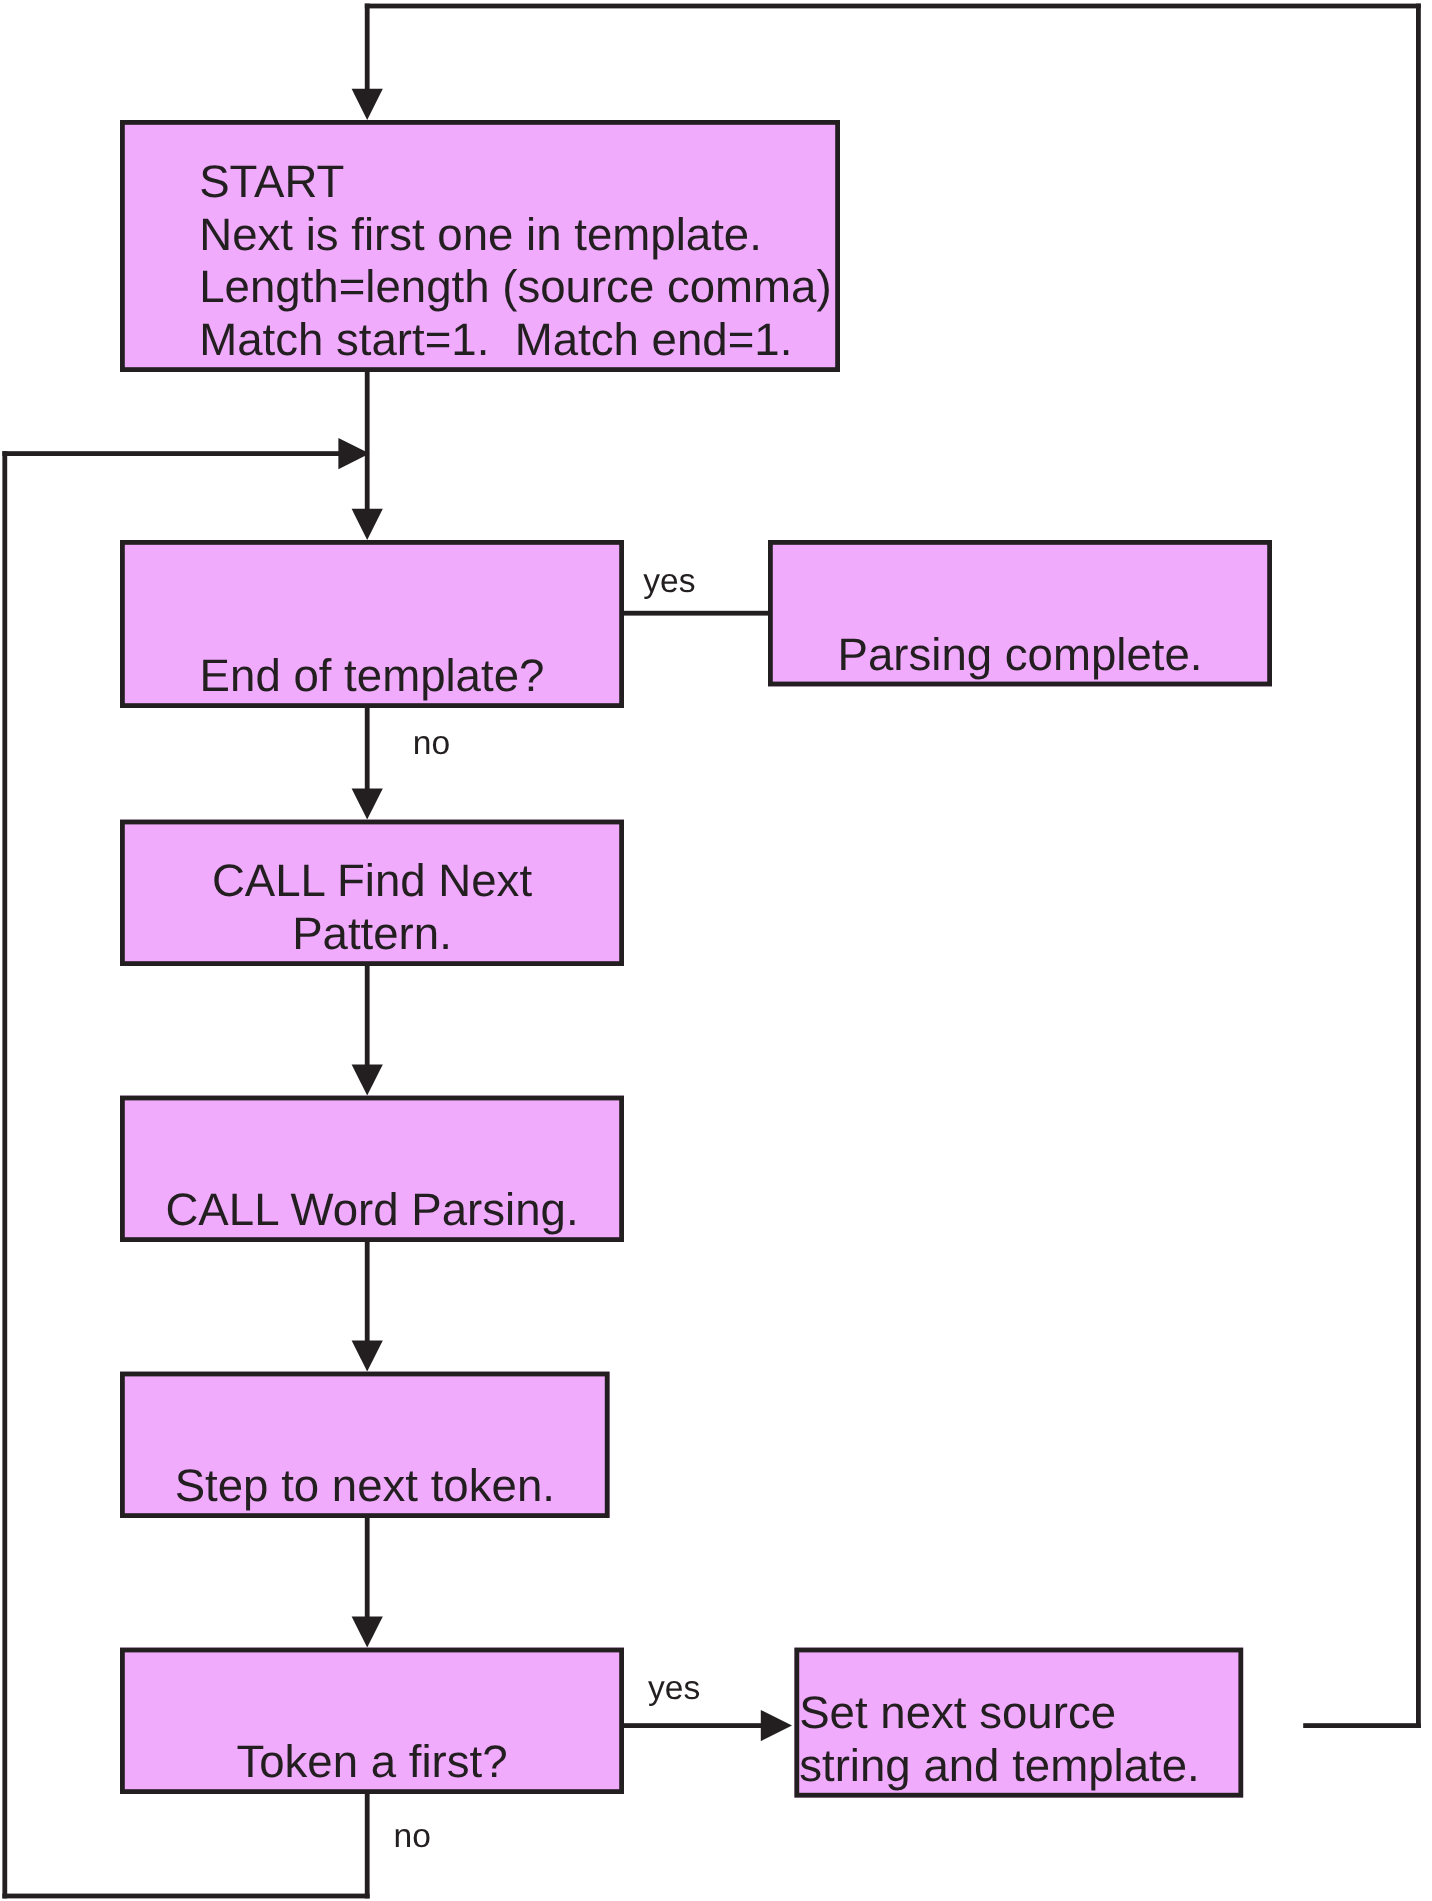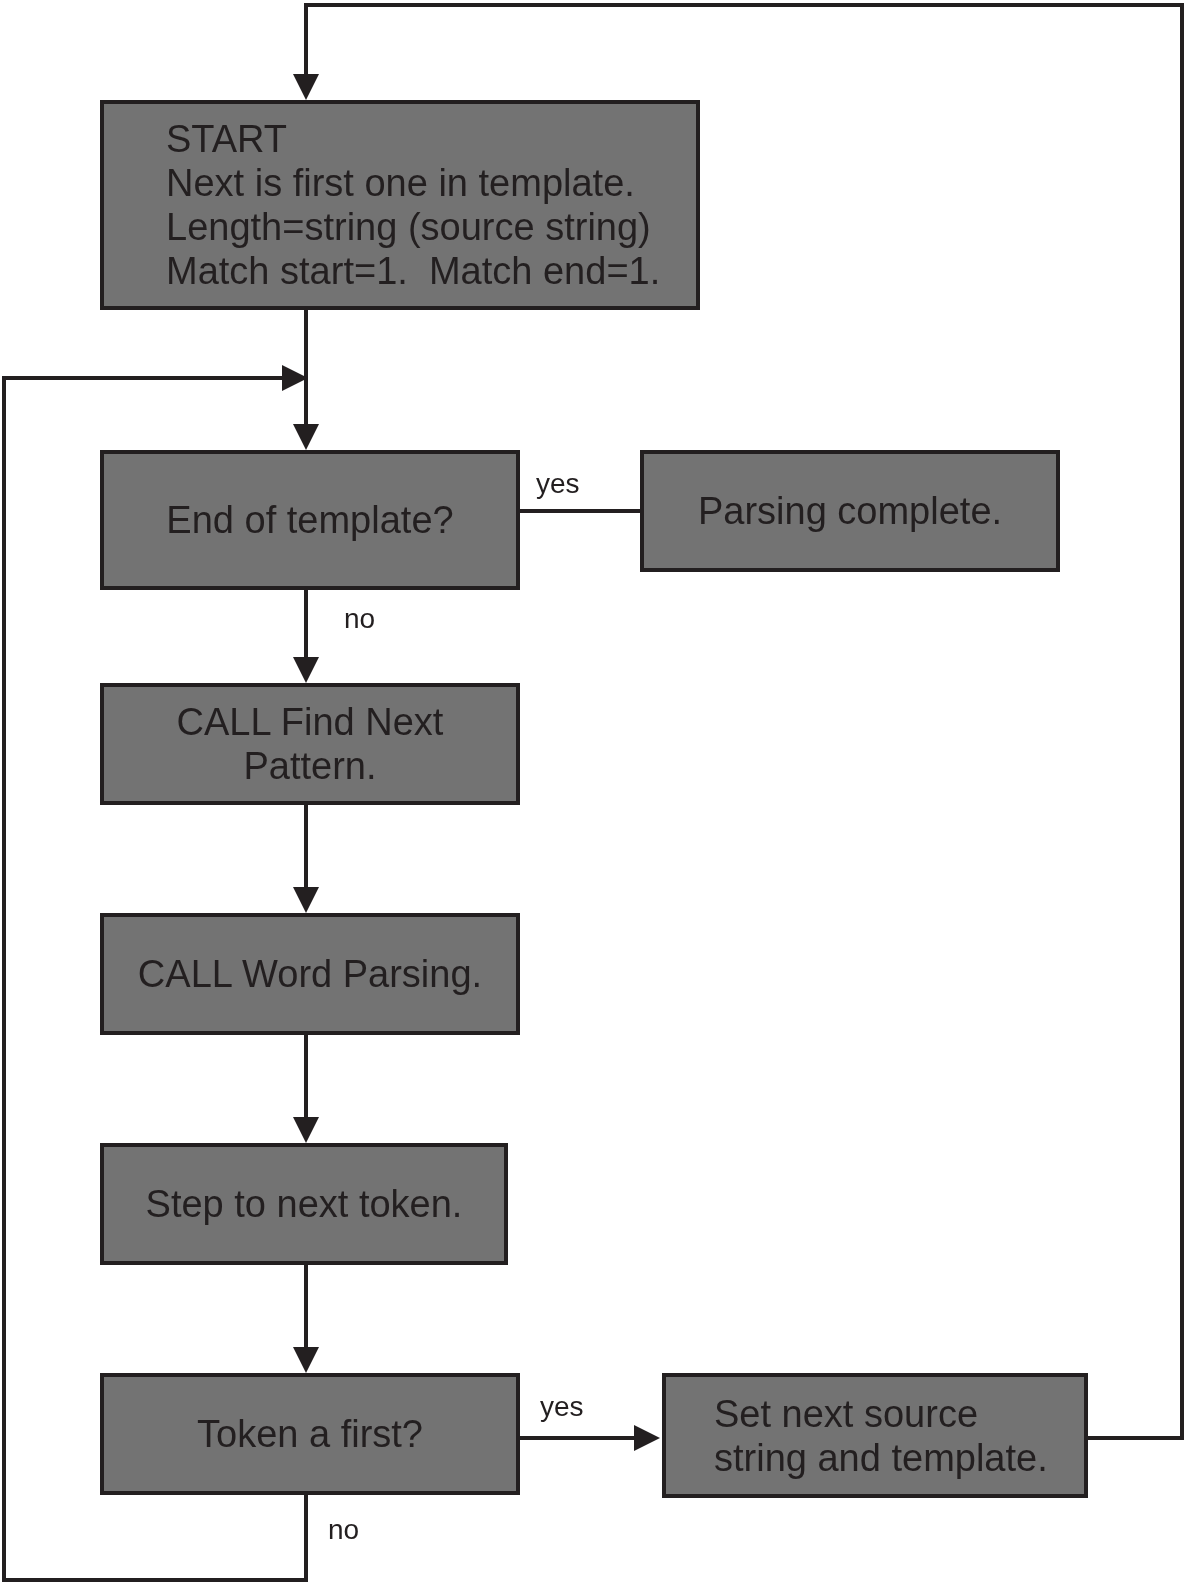--- a/index.html
+++ b/index.html
@@ -15,13 +15,13 @@
   .node {
     position: absolute;
     border: 4px solid #231f20;
-    background: #737373;
+    background: #f0abfc;
     box-sizing: border-box;
     font-size: 38px;
     line-height: 44px;
     display: flex;
     flex-direction: column;
-    justify-content: center;
+    justify-content: flex-end;
   }
   .node.centered { align-items: center; text-align: center; }
   .node.leftalign { align-items: flex-start; text-align: left; }

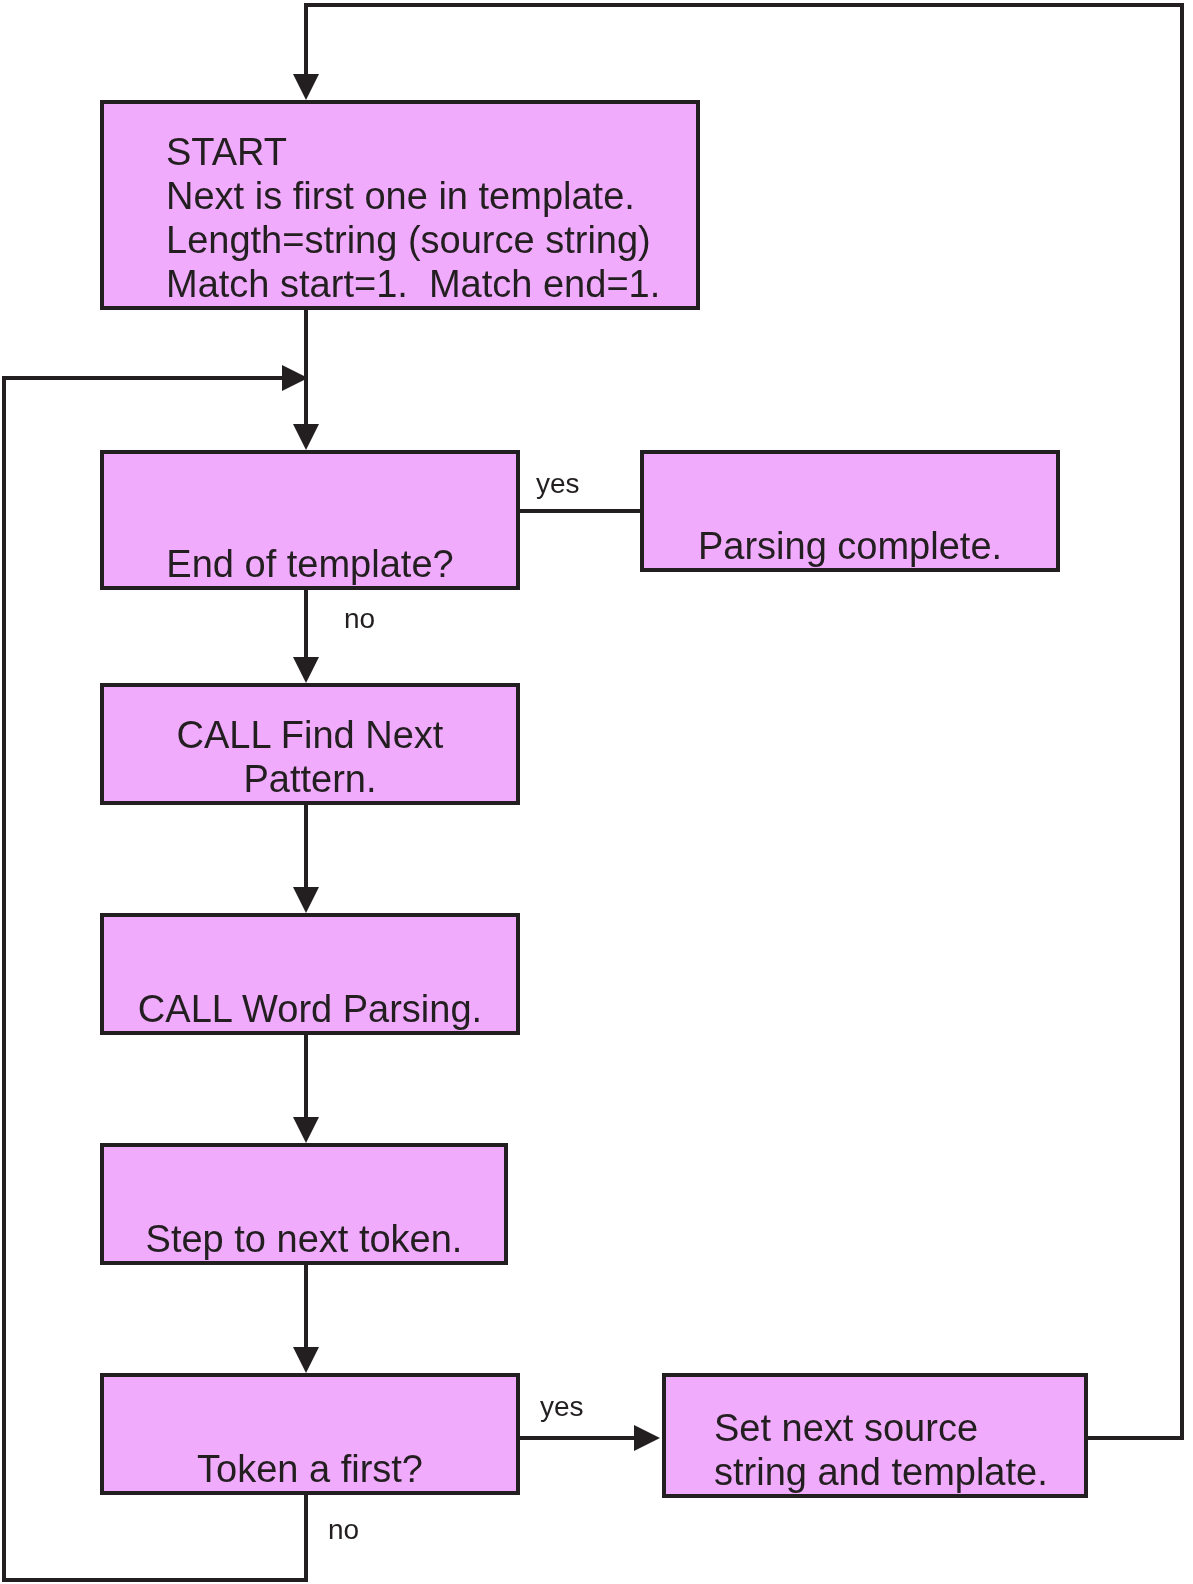--- a/index.html
+++ b/index.html
@@ -89,7 +89,7 @@
   <div class="node leftalign" style="left:100px; top:100px; width:600px; height:210px; padding-left:62px;">
     <div class="node-line">START</div>
     <div class="node-line">Next is first one in template.</div>
-    <div class="node-line">Length=string (source string)</div>
+    <div class="node-line">Length=length (source comma)</div>
     <div class="node-line">Match start=1.  Match end=1.</div>
   </div>
 

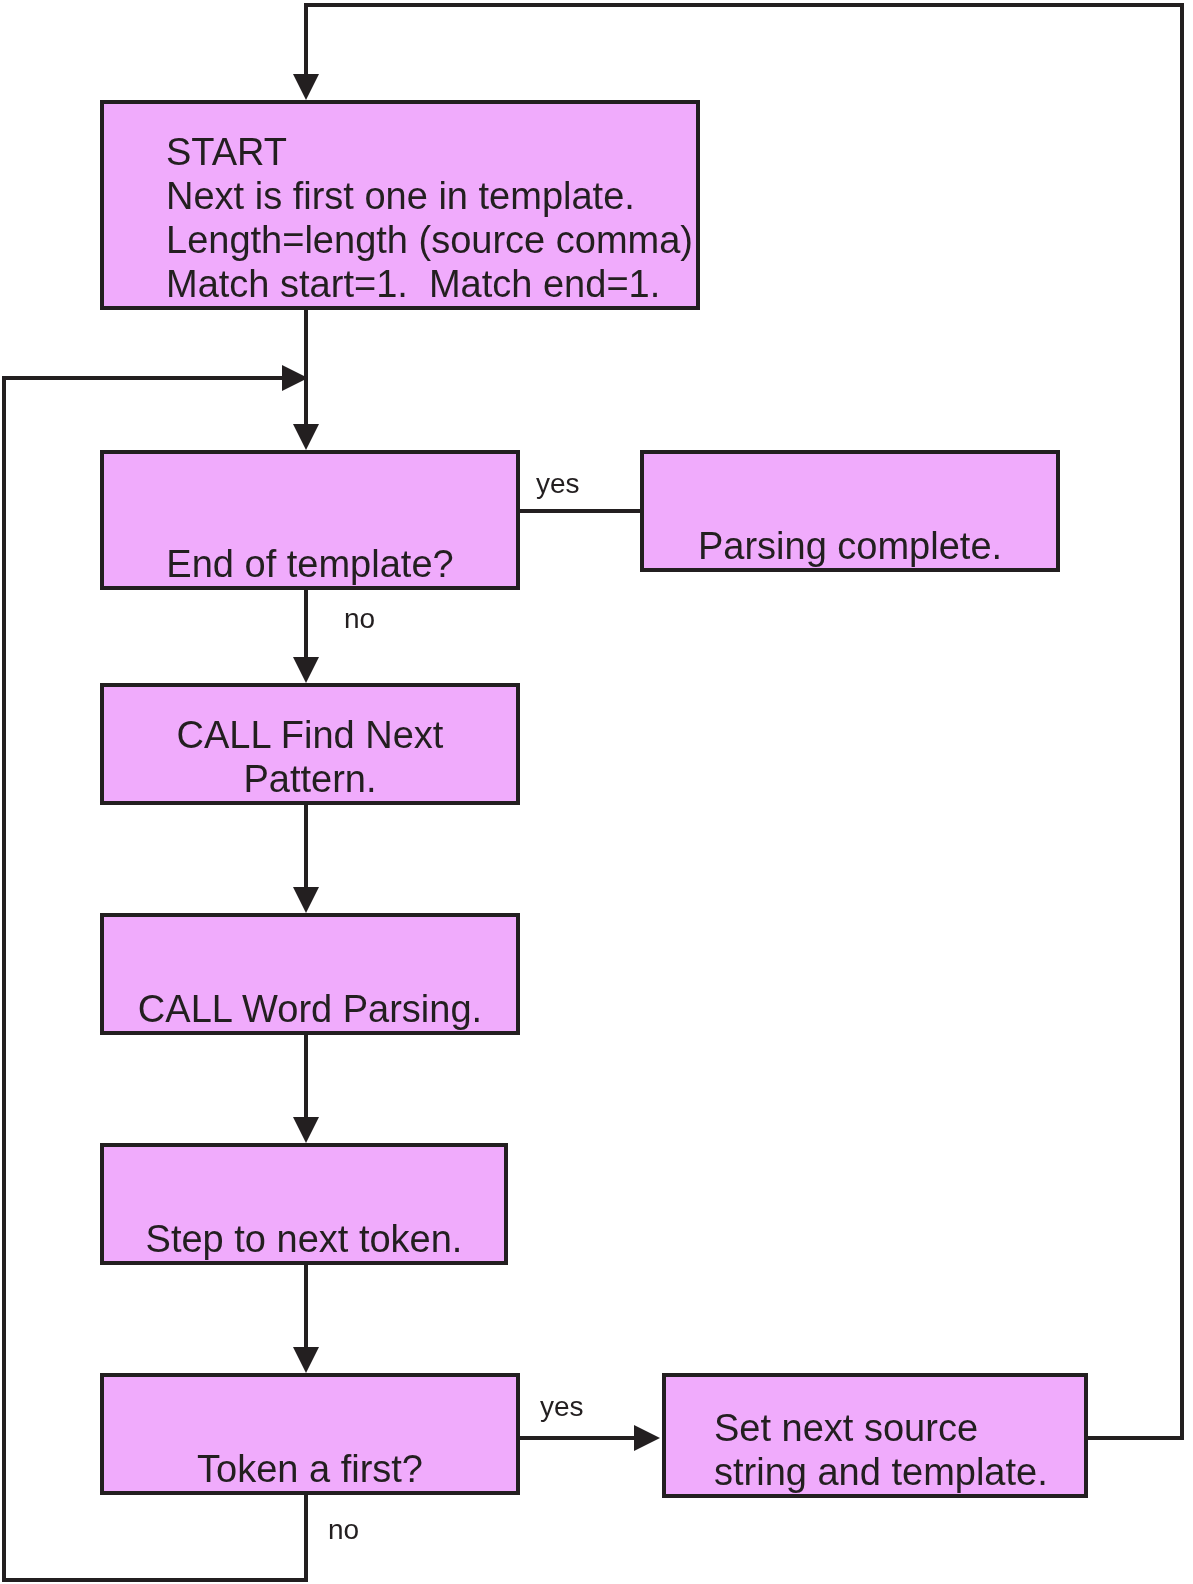--- a/index.html
+++ b/index.html
@@ -118,7 +118,7 @@
     <div class="node-label">Token a first?</div>
   </div>
 
-  <div class="node leftalign" style="left:662px; top:1373px; width:426px; height:125px; padding-left:48px;">
+  <div class="node leftalign" style="left:662px; top:1373px; width:374px; height:125px; ">
     <div class="node-line">Set next source</div>
     <div class="node-line">string and template.</div>
   </div>

